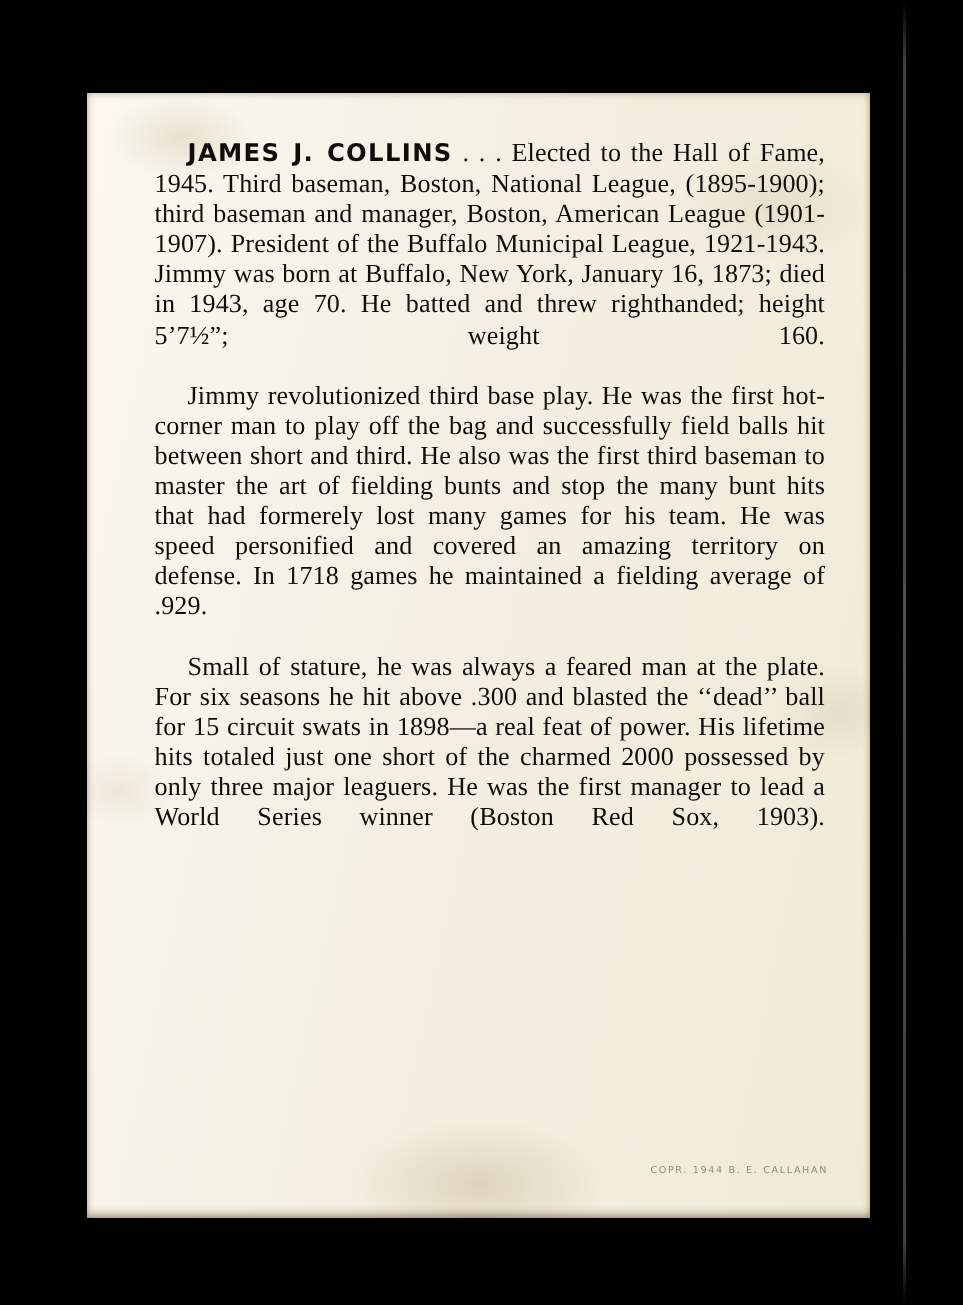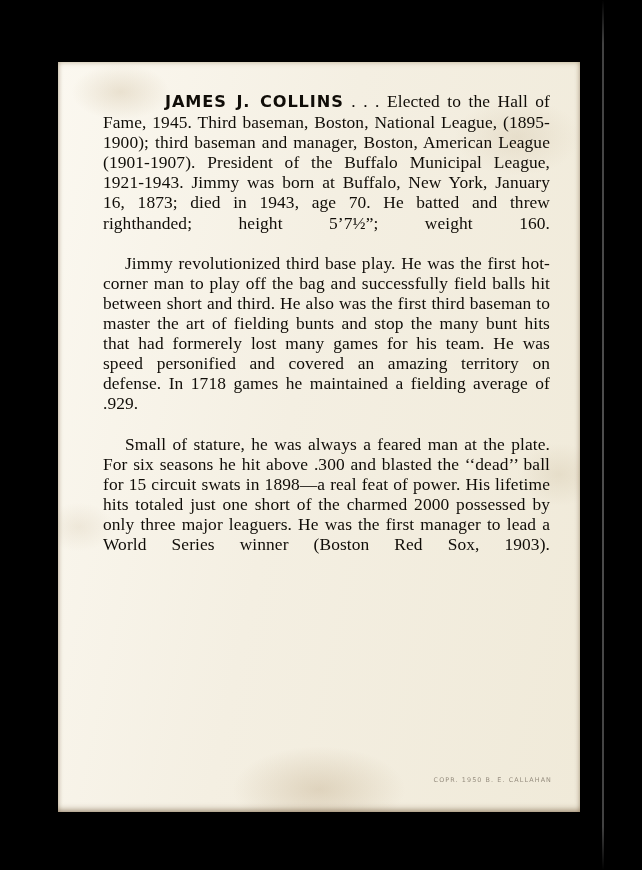--- a/index.html
+++ b/index.html
@@ -102,7 +102,6 @@
     font-weight: bold;
     font-size: 16.2px;
     letter-spacing: 0.9px;
-    margin-left: 40px;
   }
   .copyright {
     position: absolute;

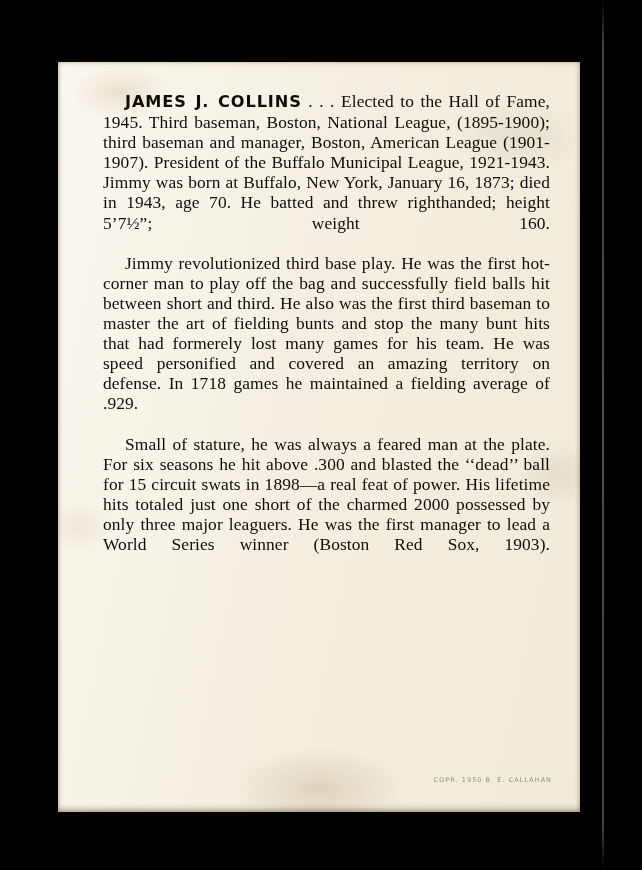--- a/index.html
+++ b/index.html
@@ -131,7 +131,7 @@
     <p class="indent">Small of stature, he was always a feared man at the plate. For six seasons he hit above .300 and blasted the ‘‘dead’’ ball for 15 circuit swats in 1898—a real feat of power. His lifetime hits totaled just one short of the charmed 2000 possessed by only three major leaguers. He was the first manager to lead a World Series winner (Boston Red Sox, 1903).</p>
   </div>
 
-  <div class="copyright">COPR. 1950 B. E. CALLAHAN</div>
+  <div class="copyright">COPR. 1944 B. E. CALLAHAN</div>
 
 </div>
 

